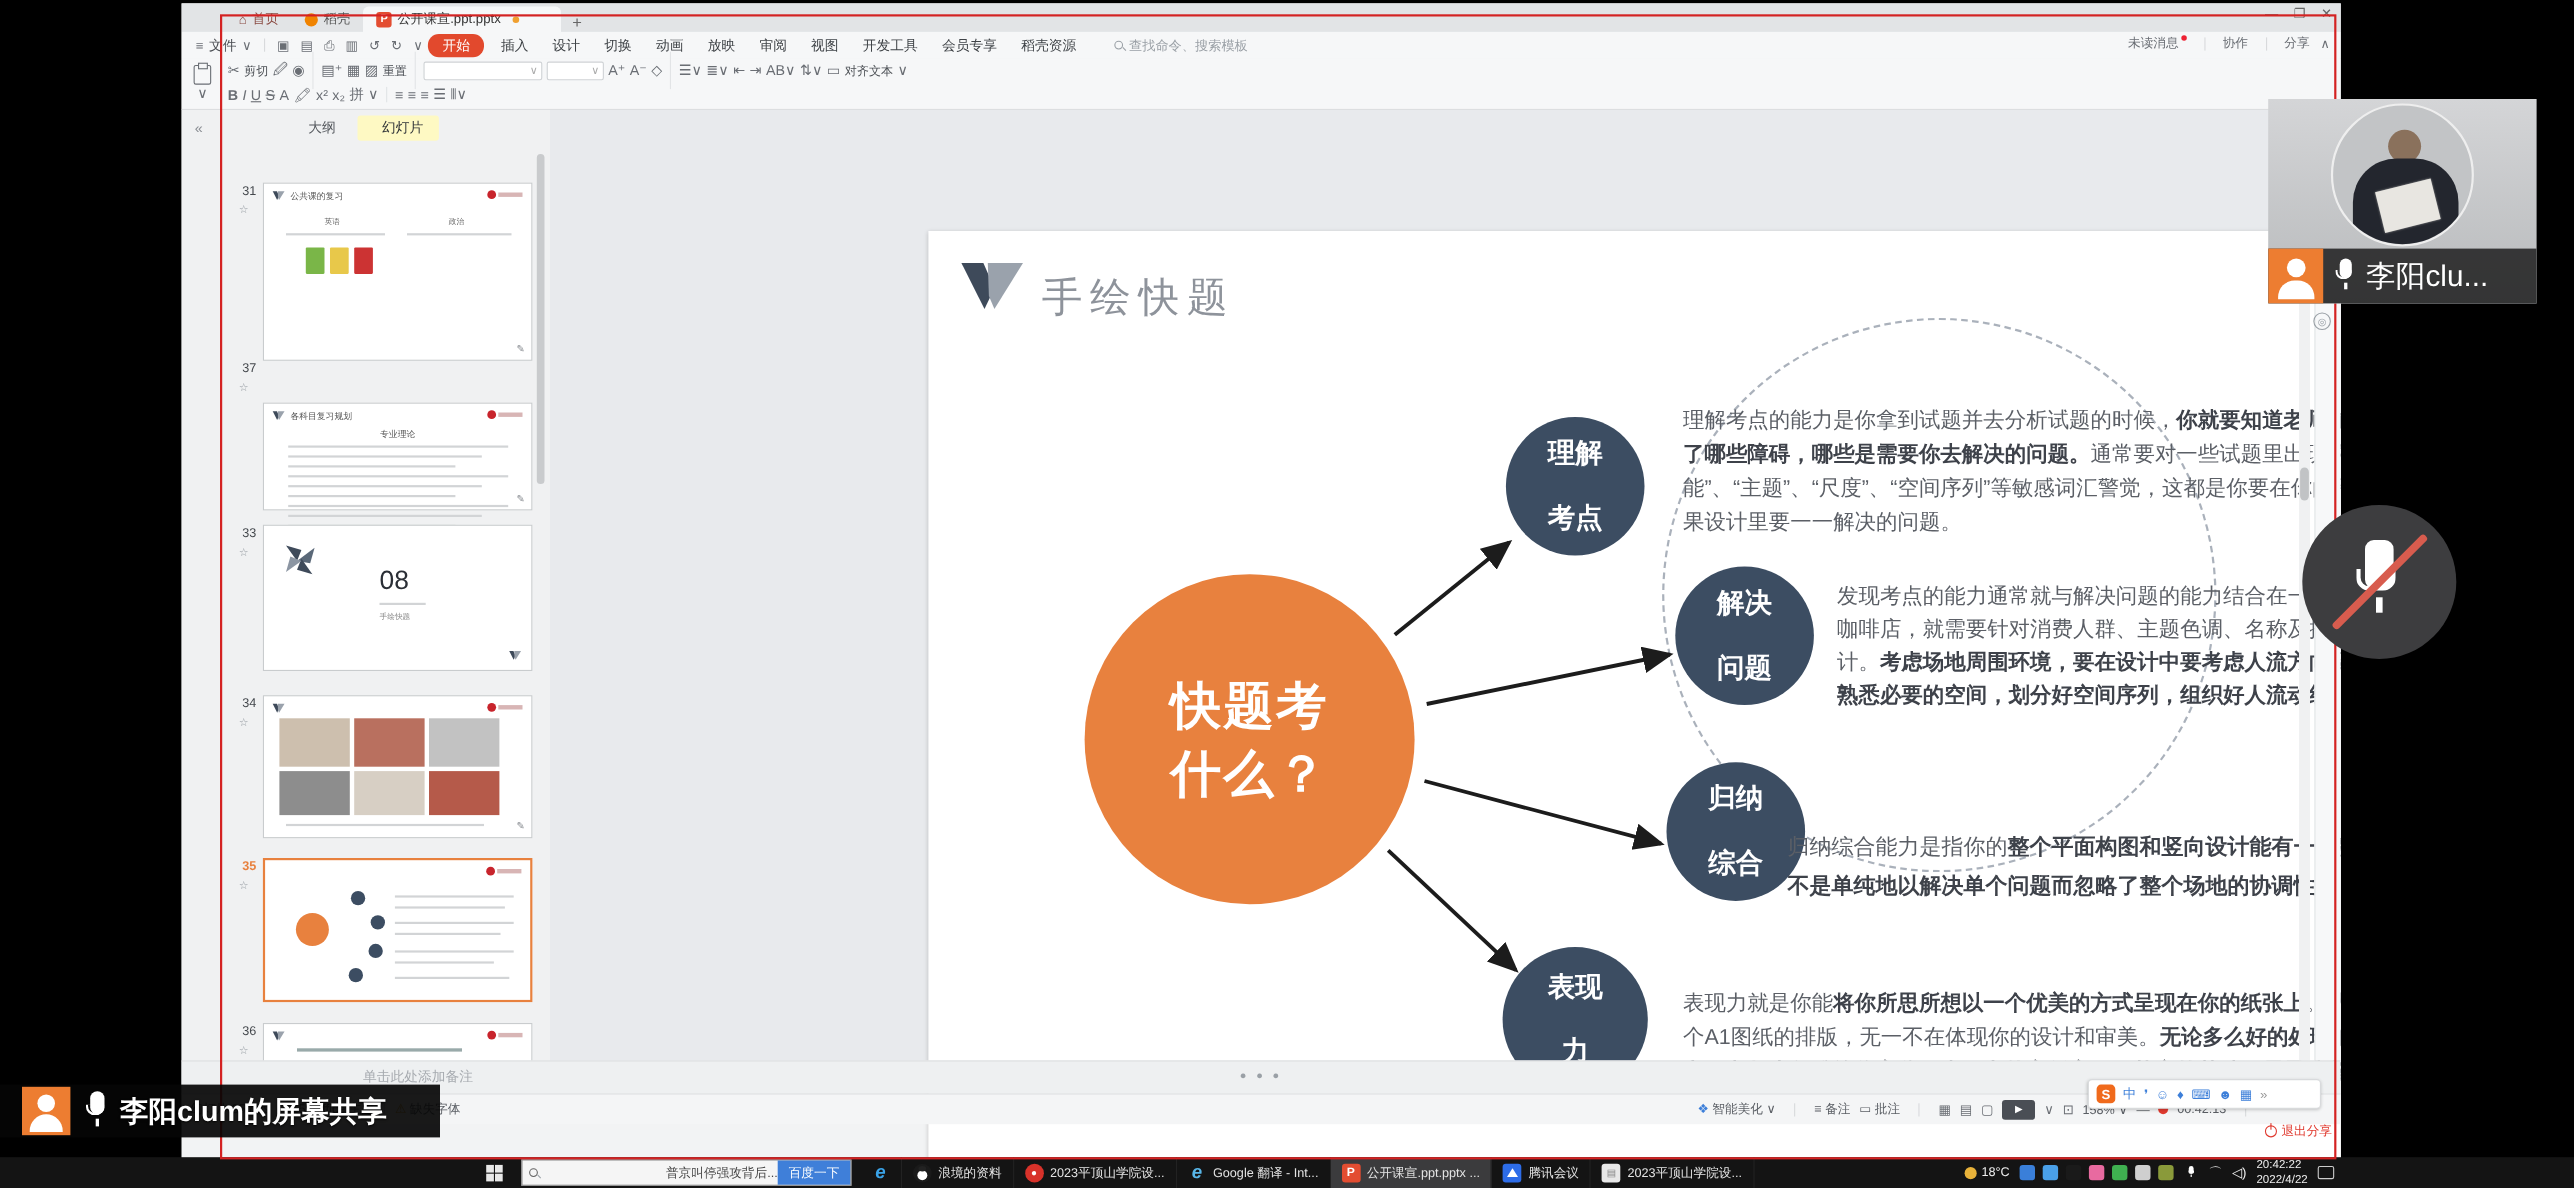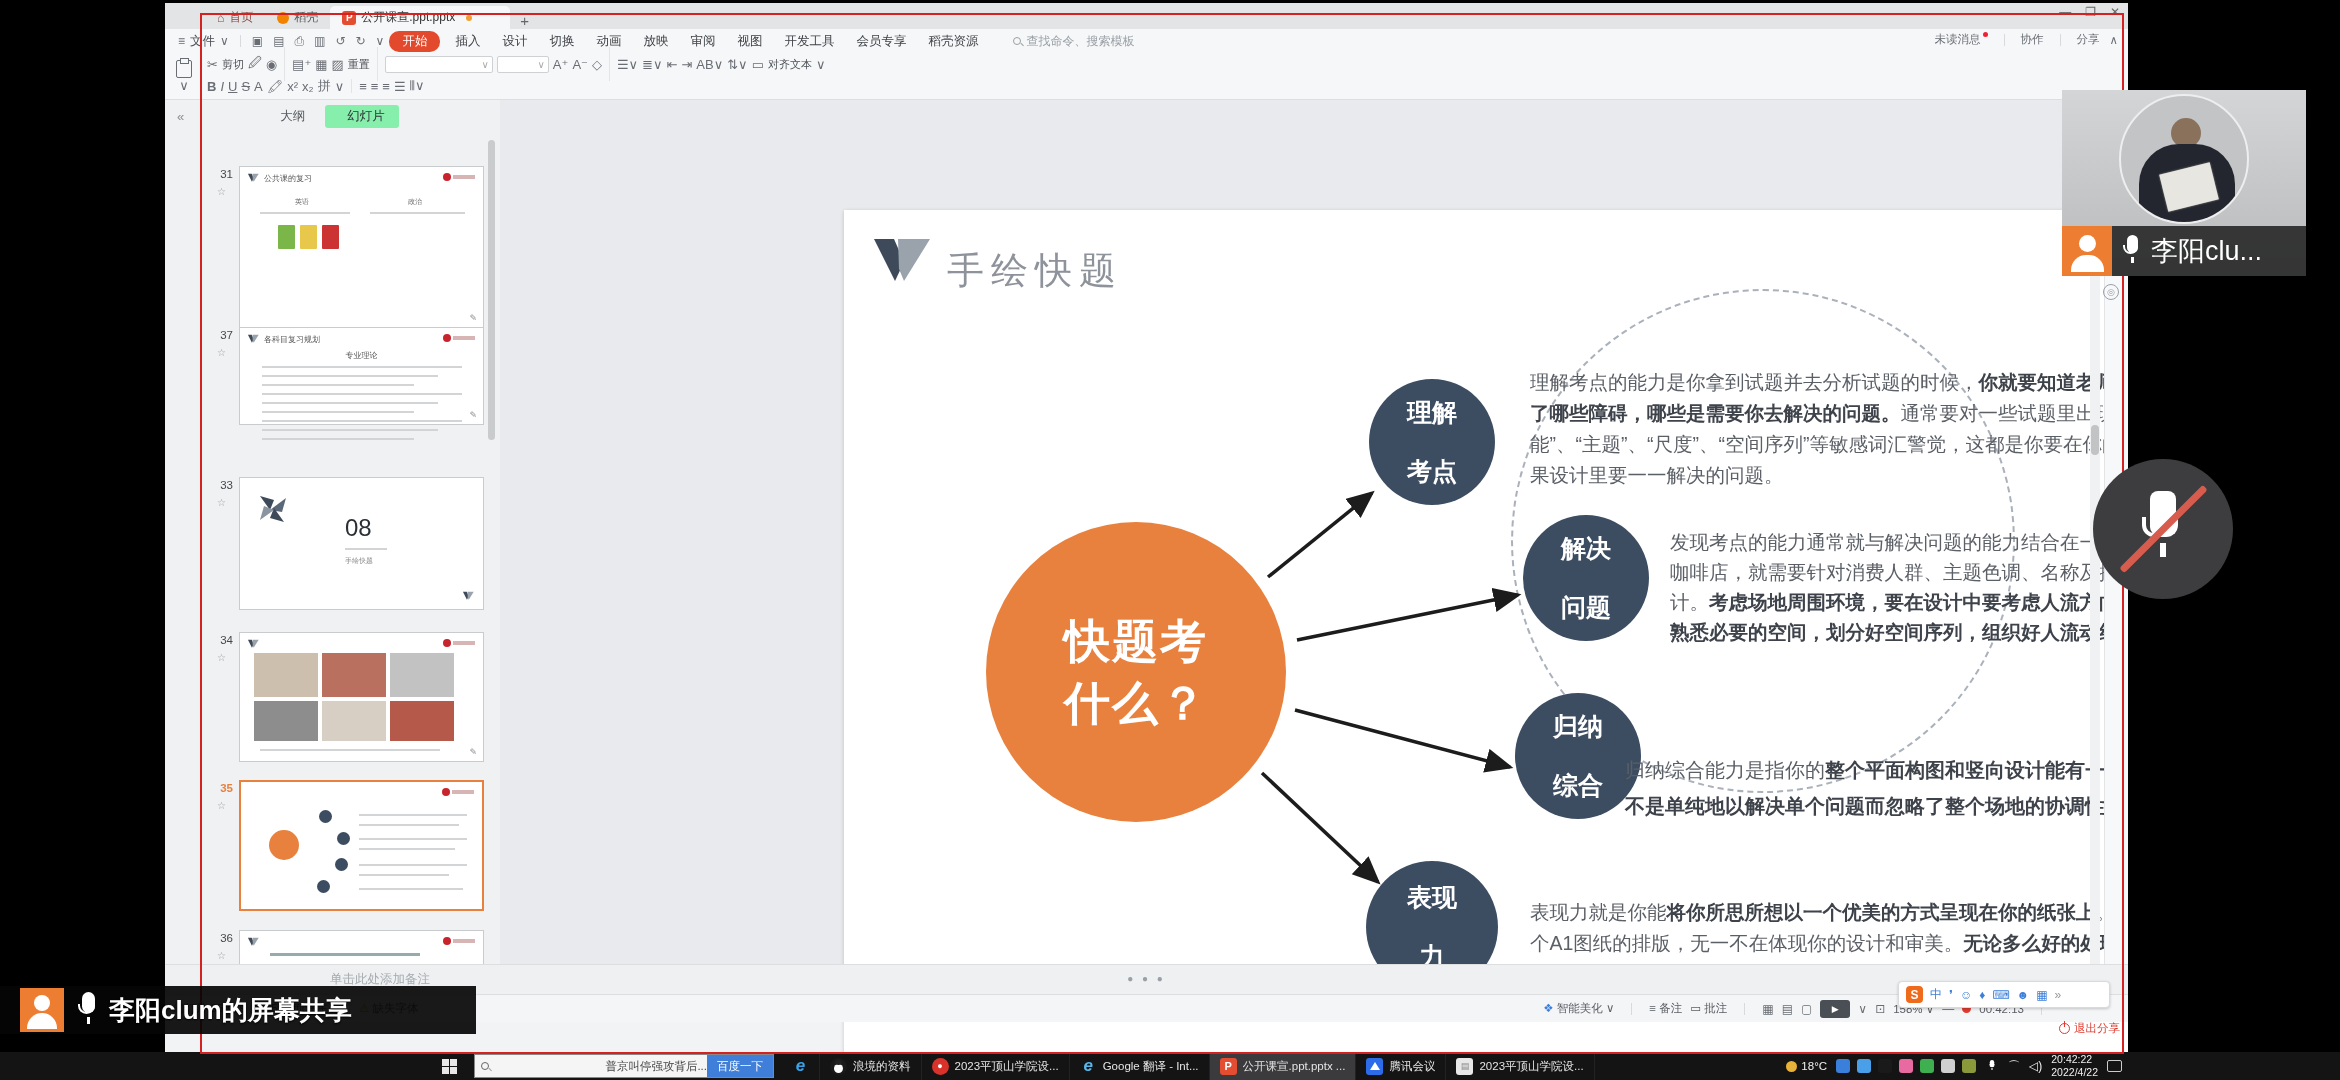--- a/index.html
+++ b/index.html
@@ -51,7 +51,7 @@
   #panel-tabs{height:32px;display:flex;align-items:center;justify-content:center;gap:6px;font-size:12.5px;color:#55595e;position:relative;}
   #panel-collapse{position:absolute;left:12px;color:#8a8e93;font-size:13px;}
   .ptab{padding:3px 14px;border-radius:3px;}
-  .ptab.active{background:#86efac;color:#2f3337;padding-left:22px;}
+  .ptab.active{background:#fef9c3;color:#2f3337;padding-left:22px;}
   #thumbs{position:absolute;left:0;top:32px;width:100%;bottom:0;}
   .thumb-row{position:absolute;left:0;width:100%;}
   .thumb-num{position:absolute;left:46px;top:2px;width:22px;text-align:right;font-size:11.5px;color:#44484d;}

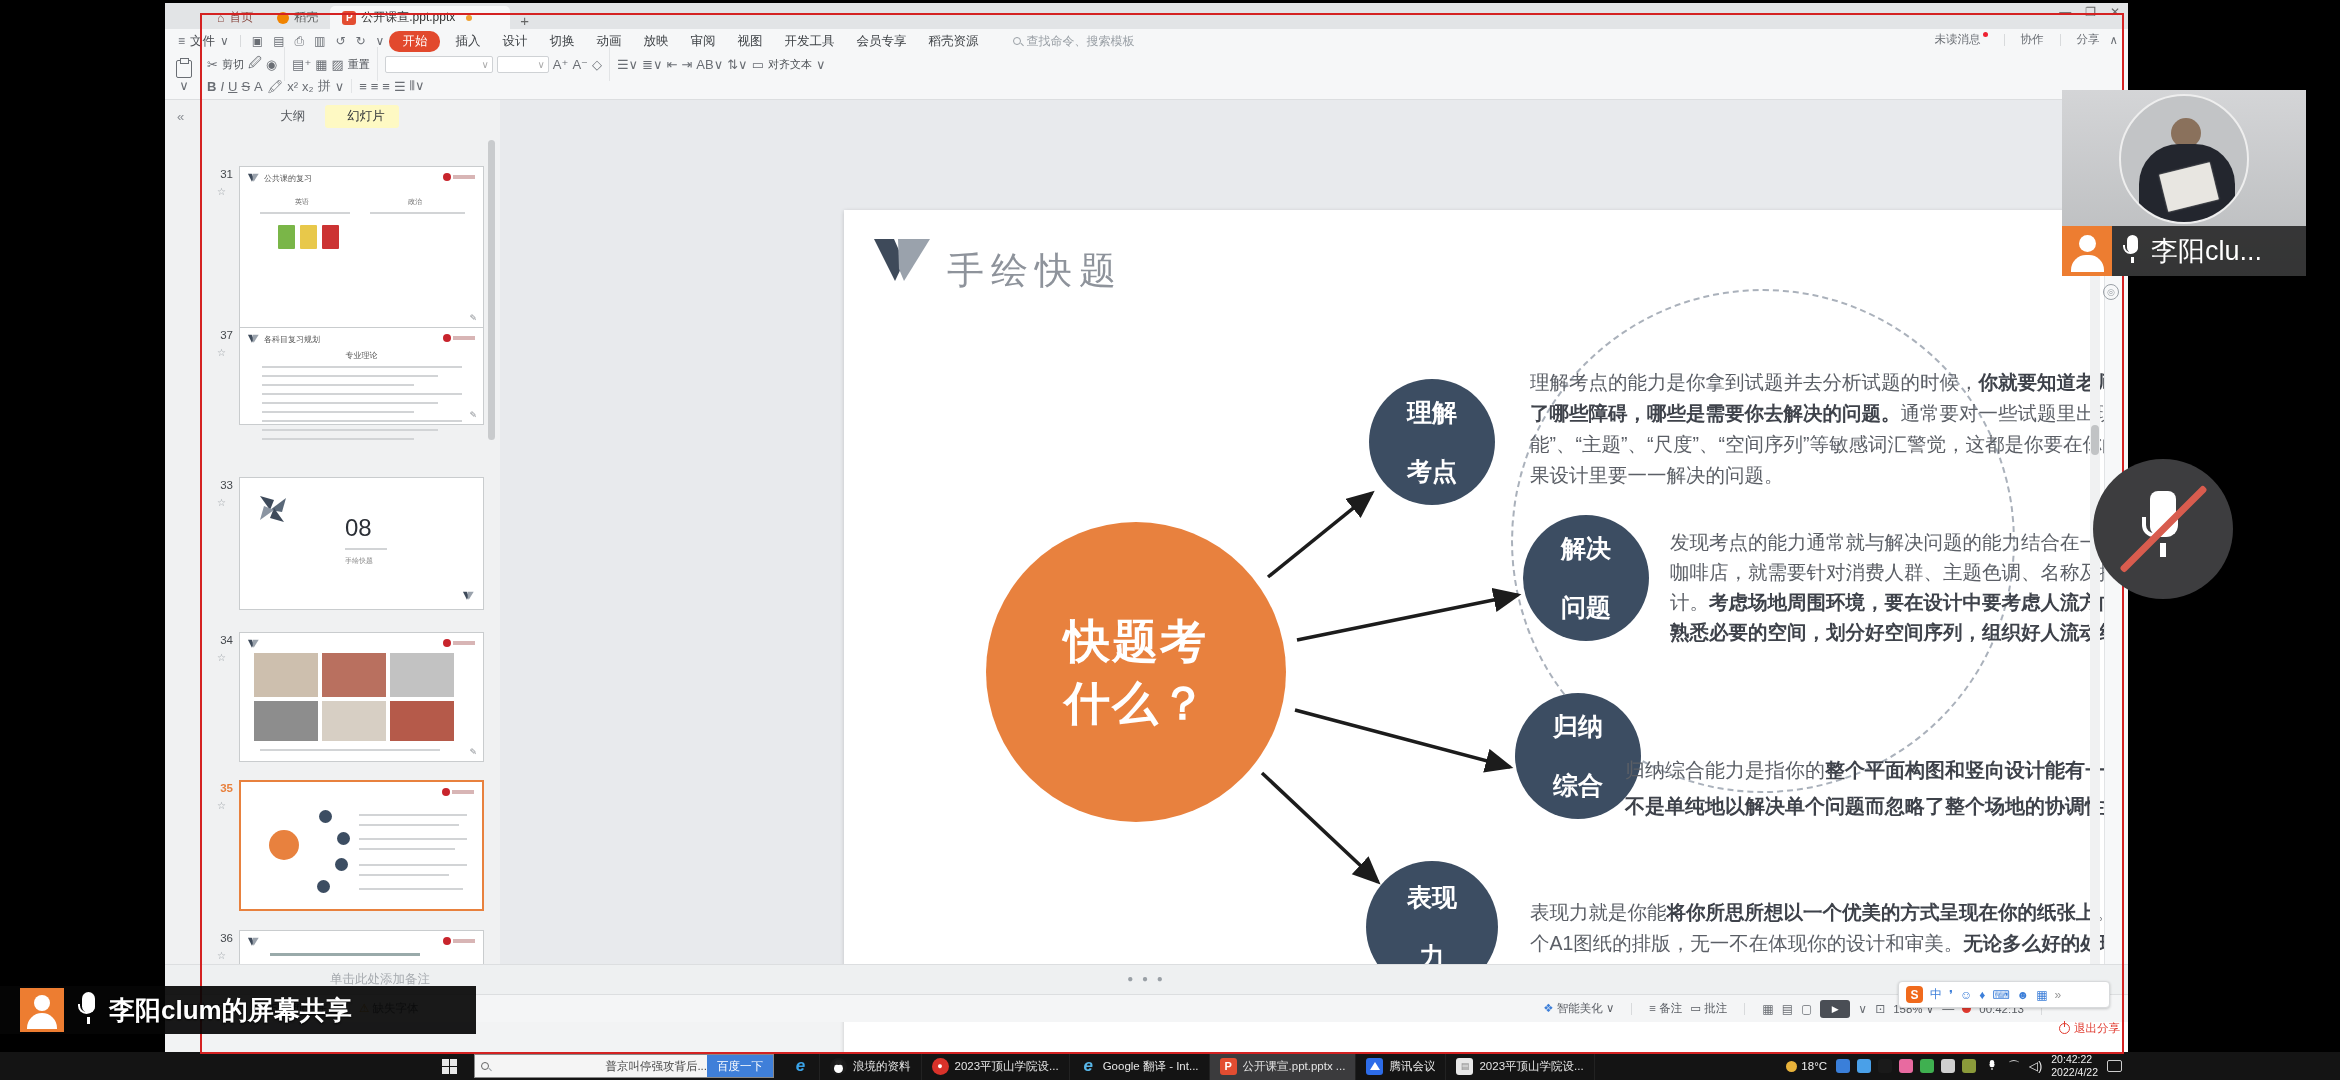--- a/index.html
+++ b/index.html
@@ -365,7 +365,7 @@
           <div class="thumb-row" style="top: 195px;">
             <div class="thumb-num">37</div>
             <div class="thumb-star">☆</div>
-            <div class="thumb-card" style="height: 98px;">
+            <div class="thumb-card" style="height: 98px; margin-top: 39px;">
               <svg class="t-vlogo" viewBox="0 0 62 52">
                 <polygon points="2,4 22,4 32,27 23,46" fill="#3e4a5a"></polygon>
                 <polygon points="26,4 58,4 32,46 27,34" fill="#9aa2ac"></polygon>

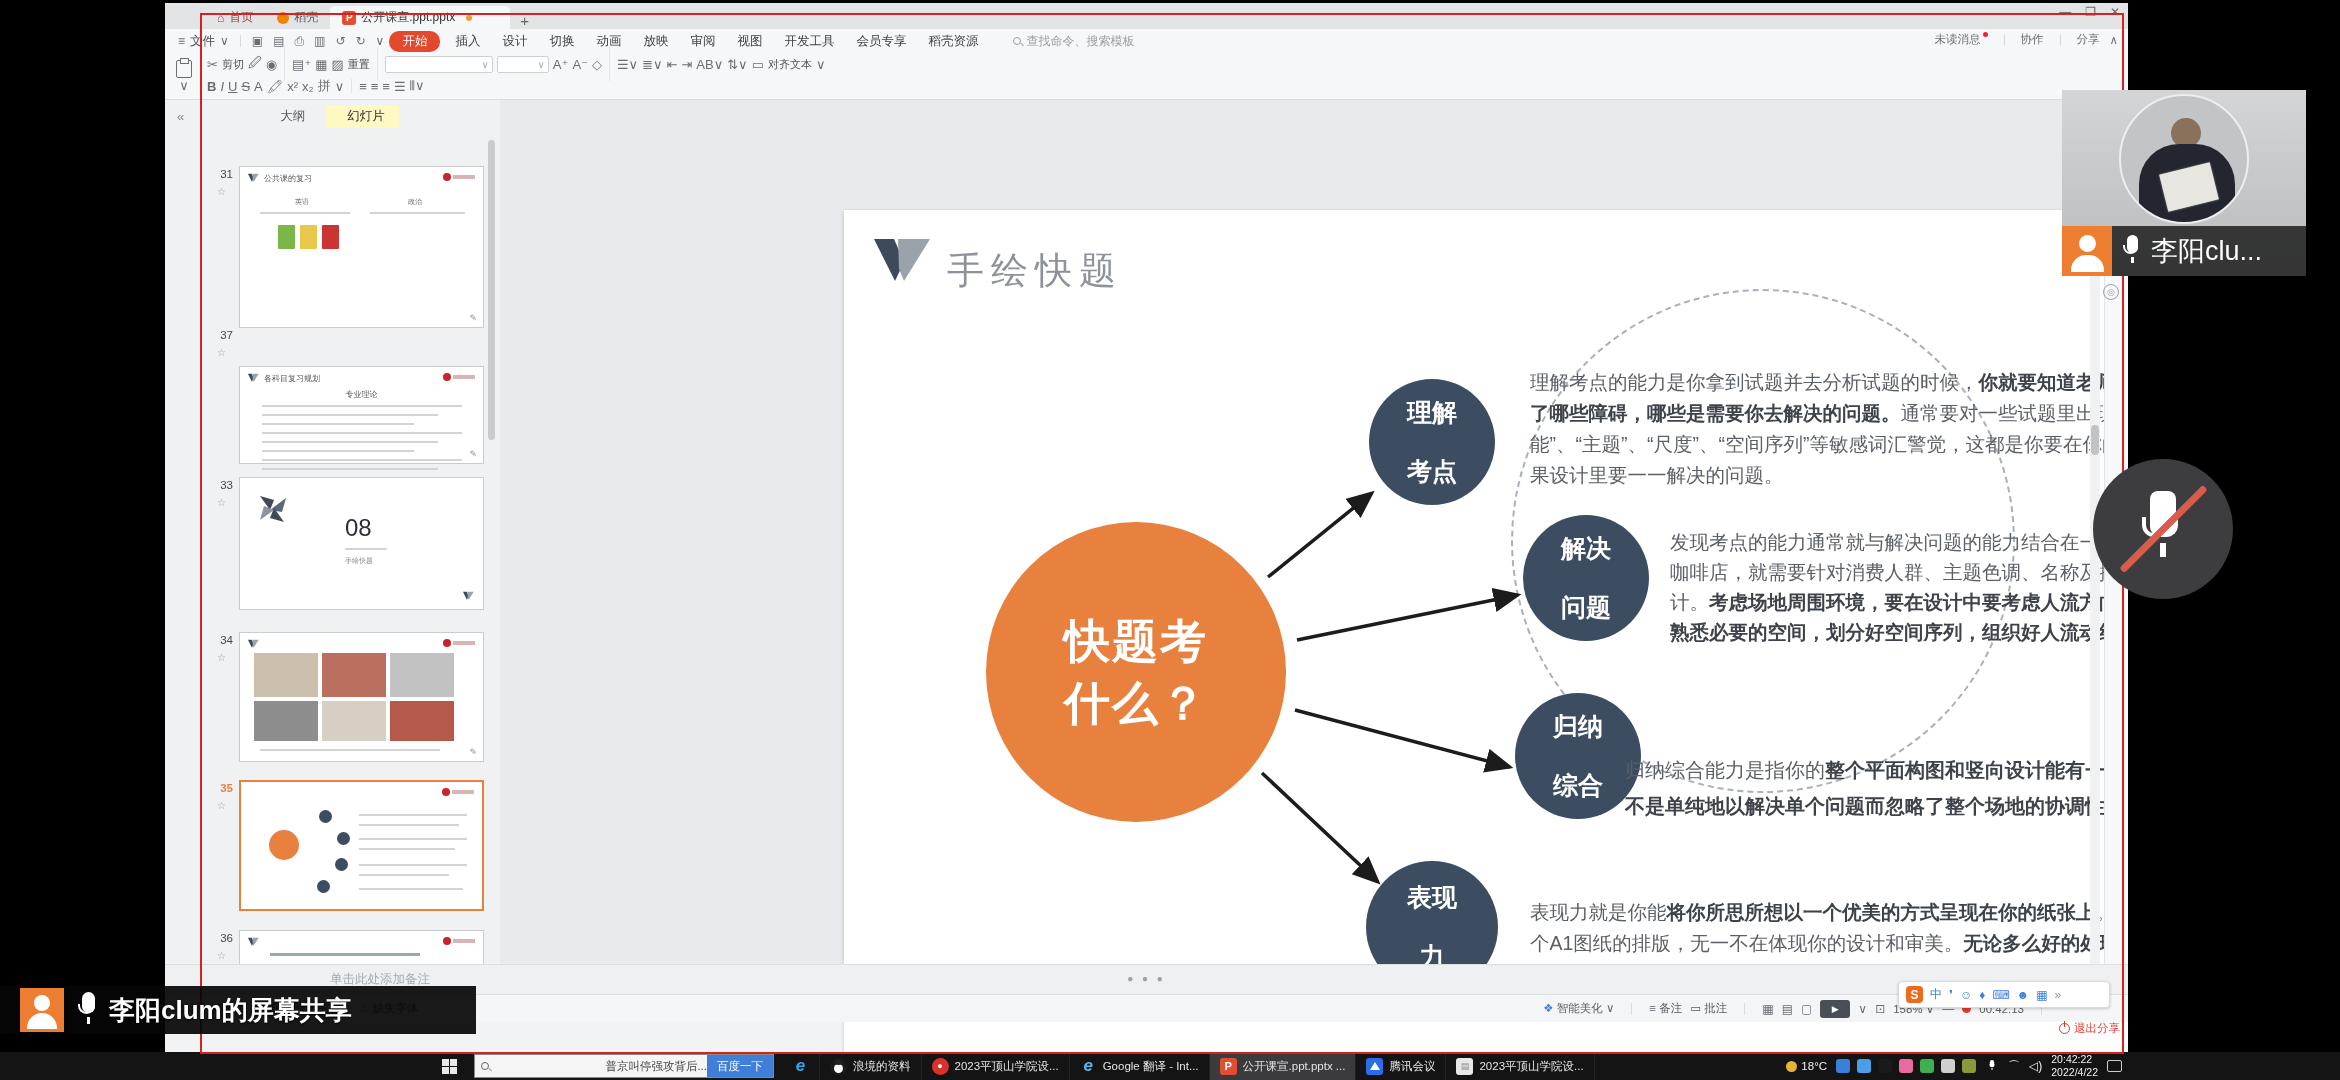--- a/index.html
+++ b/index.html
@@ -145,7 +145,7 @@
   #share-border{position:absolute;left:200px;top:13px;width:1924px;height:1041px;border:2px solid #d42222;z-index:40;pointer-events:none;}
 
   
-  #banner{position:absolute;left:0;top:986px;width:476px;height:48px;background:rgba(5,5,5,.92);display:flex;align-items:center;z-index:50;}
+  #banner{position:absolute;left:0;top:986px;width:400px;height:48px;background:rgba(5,5,5,.92);display:flex;align-items:center;z-index:50;}
   .person-badge{width:44px;height:44px;background:#ed7d31;margin-left:20px;position:relative;flex:0 0 auto;}
   .person-badge::before{content:"";position:absolute;left:14px;top:7px;width:16px;height:16px;border-radius:50%;background:#fff;}
   .person-badge::after{content:"";position:absolute;left:7px;top:25px;width:30px;height:16px;border-radius:15px 15px 0 0;background:#fff;}

